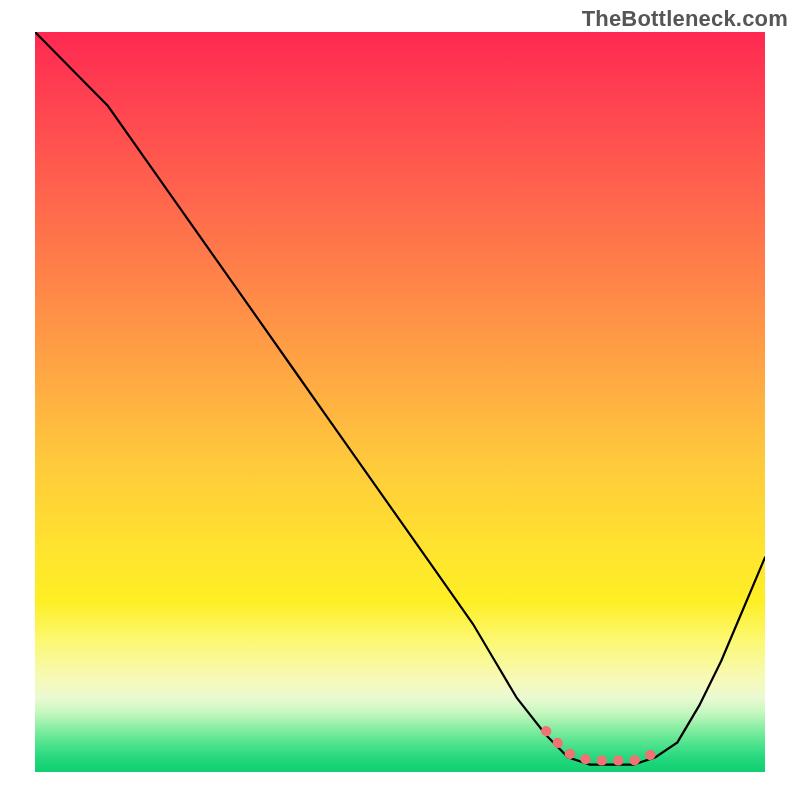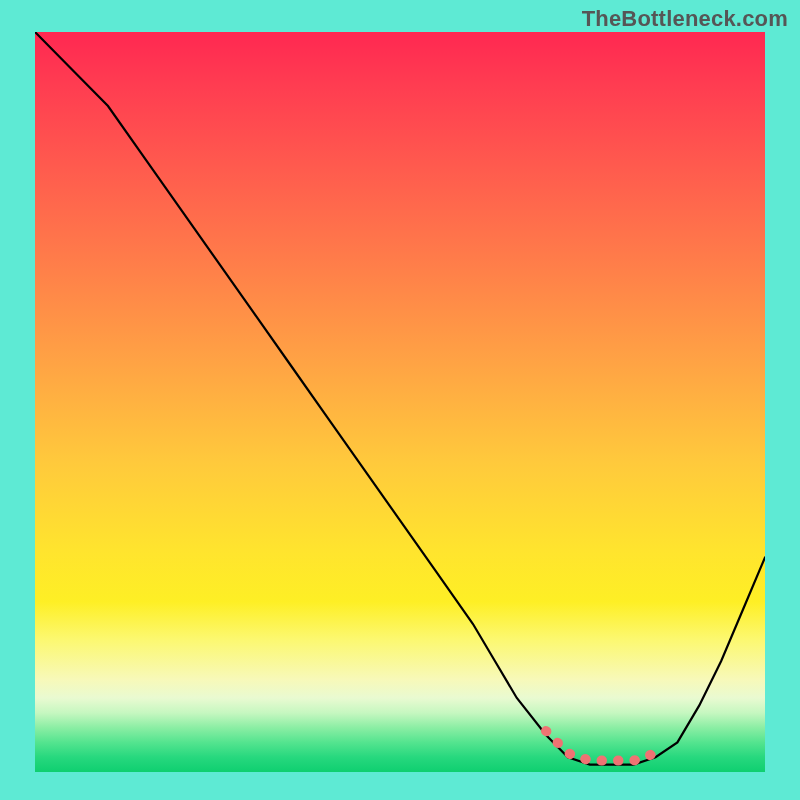--- a/index.html
+++ b/index.html
@@ -4,7 +4,7 @@
 <style>
   * { margin: 0; padding: 0; box-sizing: border-box; }
   html, body { width: 800px; height: 800px; background: #000; overflow: hidden; }
-  .stage { position: relative; width: 800px; height: 800px; background: #5eead4; }
+  .stage { position: relative; width: 800px; height: 800px; background: #ffffff; }
   .attribution {
     position: absolute;
     top: 6px;

